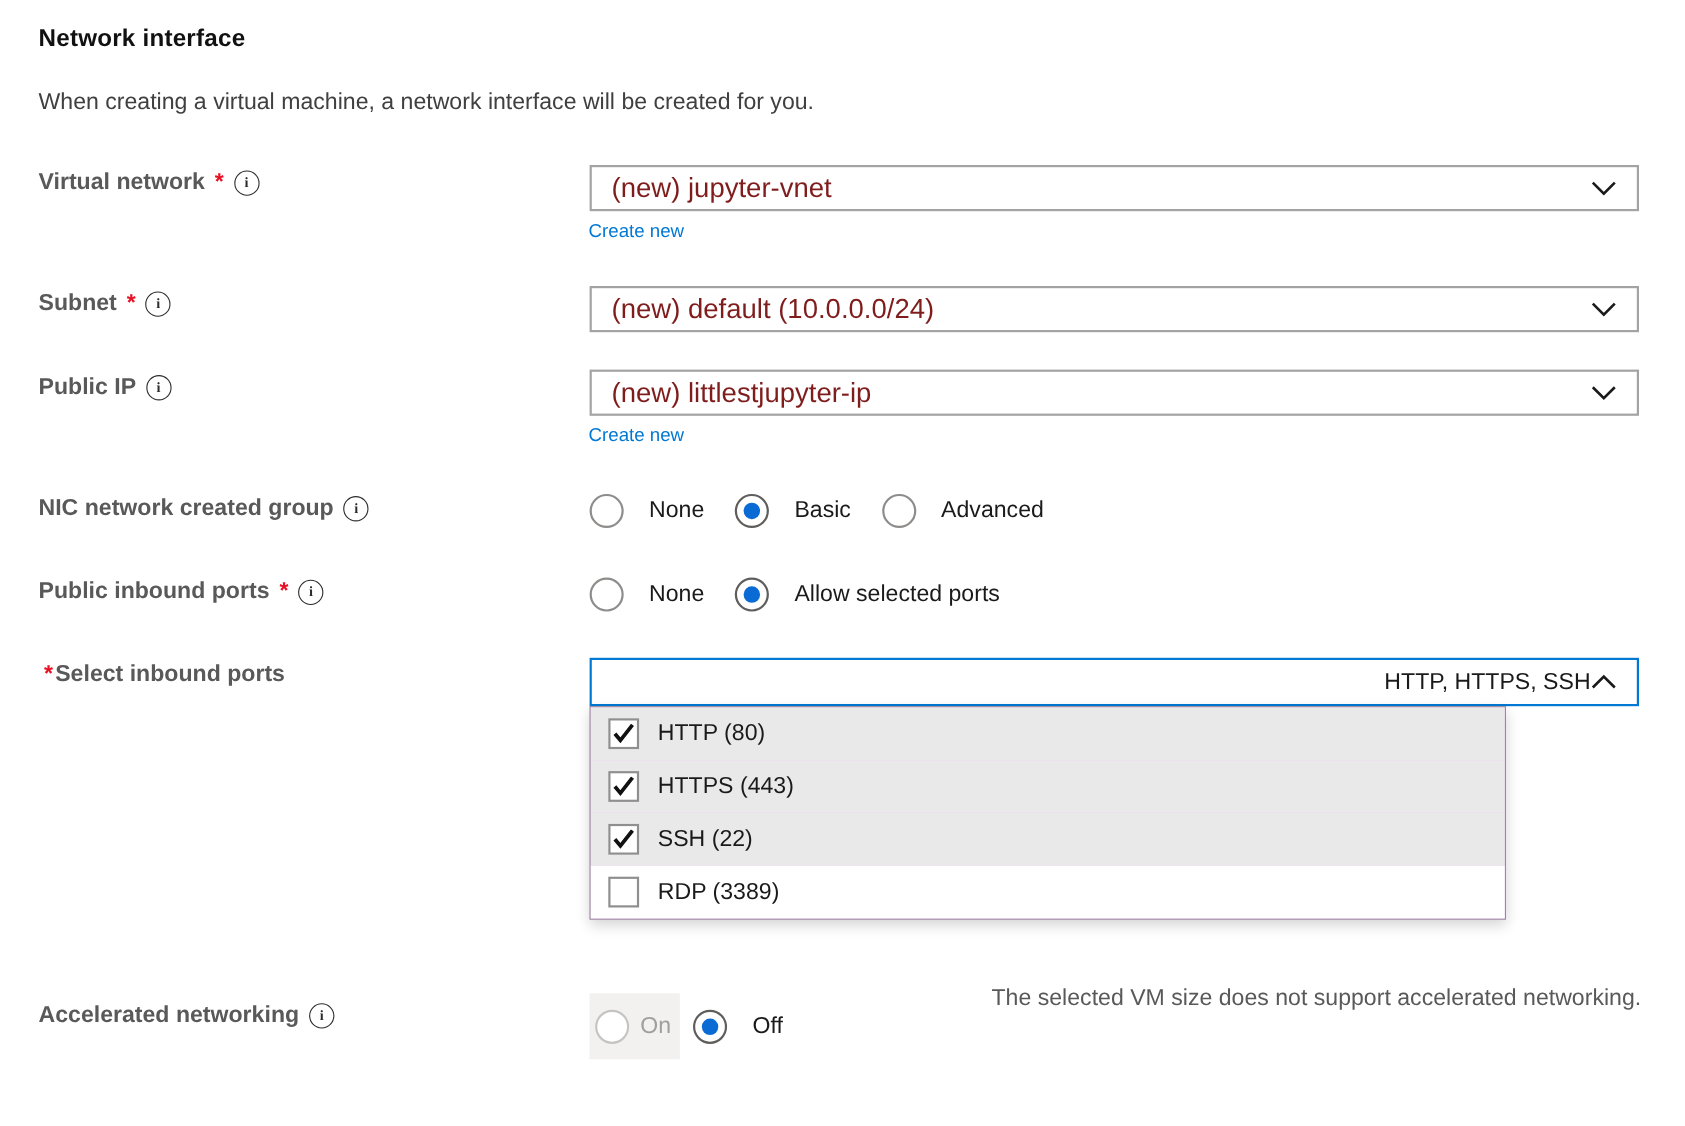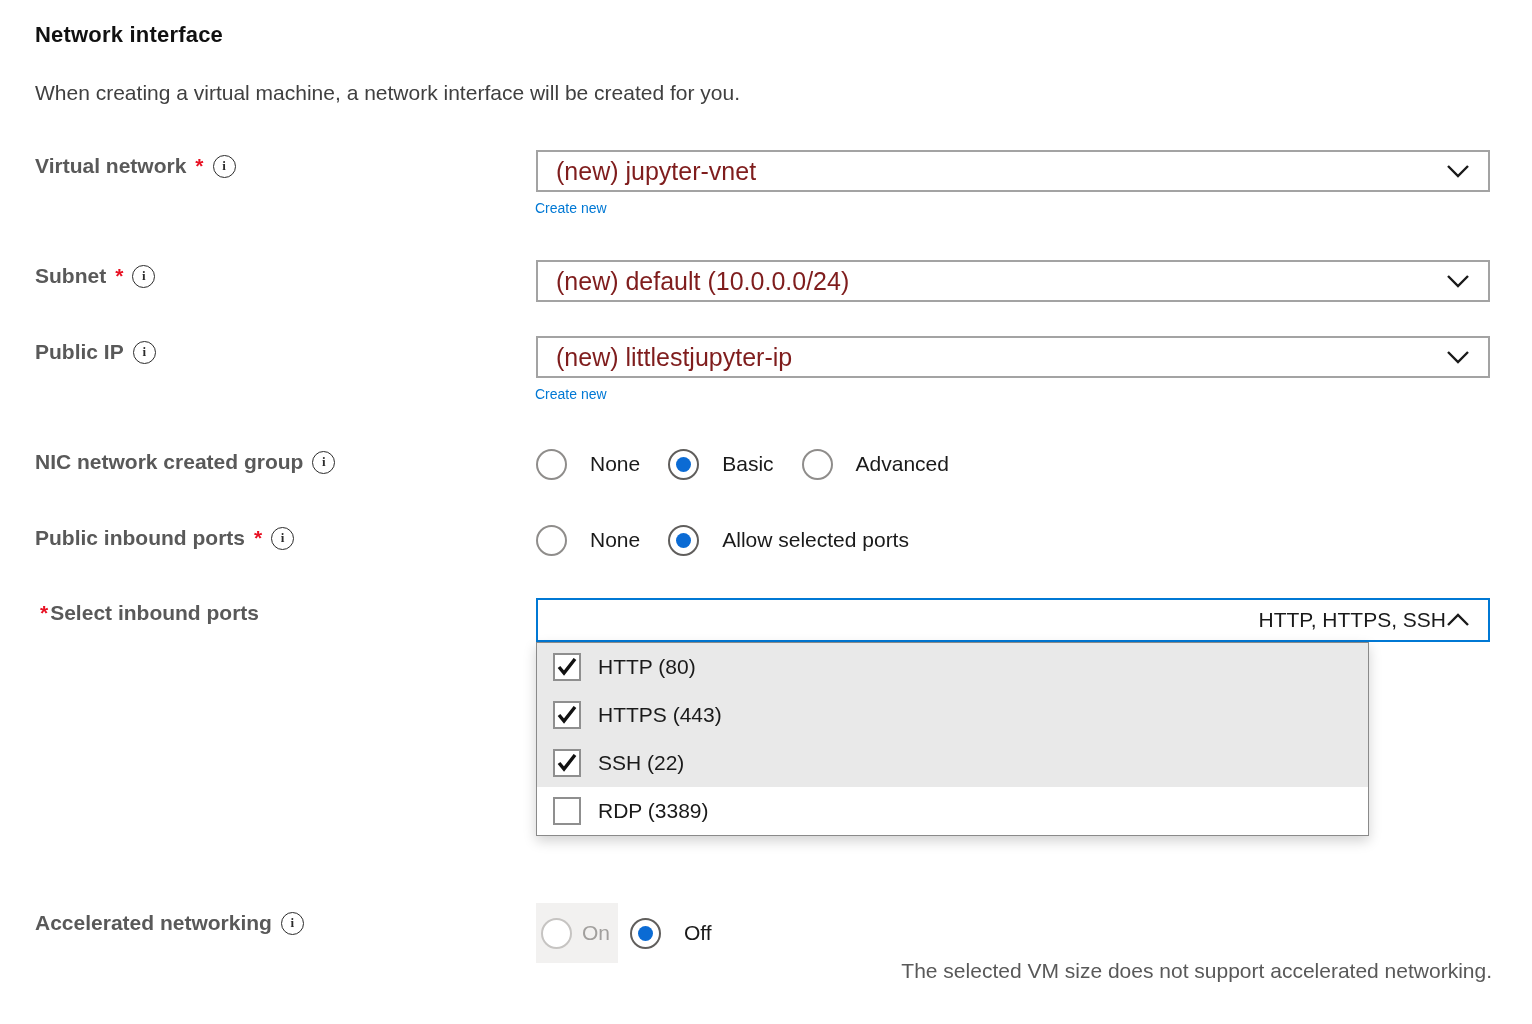--- a/index.html
+++ b/index.html
@@ -24,7 +24,7 @@
   .dd .dd-value { flex:1; white-space:nowrap; overflow:hidden; }
   .chev { flex:none; }
 
-  .link { position:absolute; left:535px; font-size:14px; color:#0078d4; text-decoration:none; cursor:pointer; }
+  .link { position:absolute; left:535px; font-size:17px; color:#0078d4; text-decoration:none; cursor:pointer; }
 
   .radio-group { position:absolute; left:536px; display:flex; align-items:center; gap:28px; height:34px; }
   .radio-opt { display:flex; align-items:center; gap:23px; font-size:21px; color:#1a1a1a; cursor:pointer; }

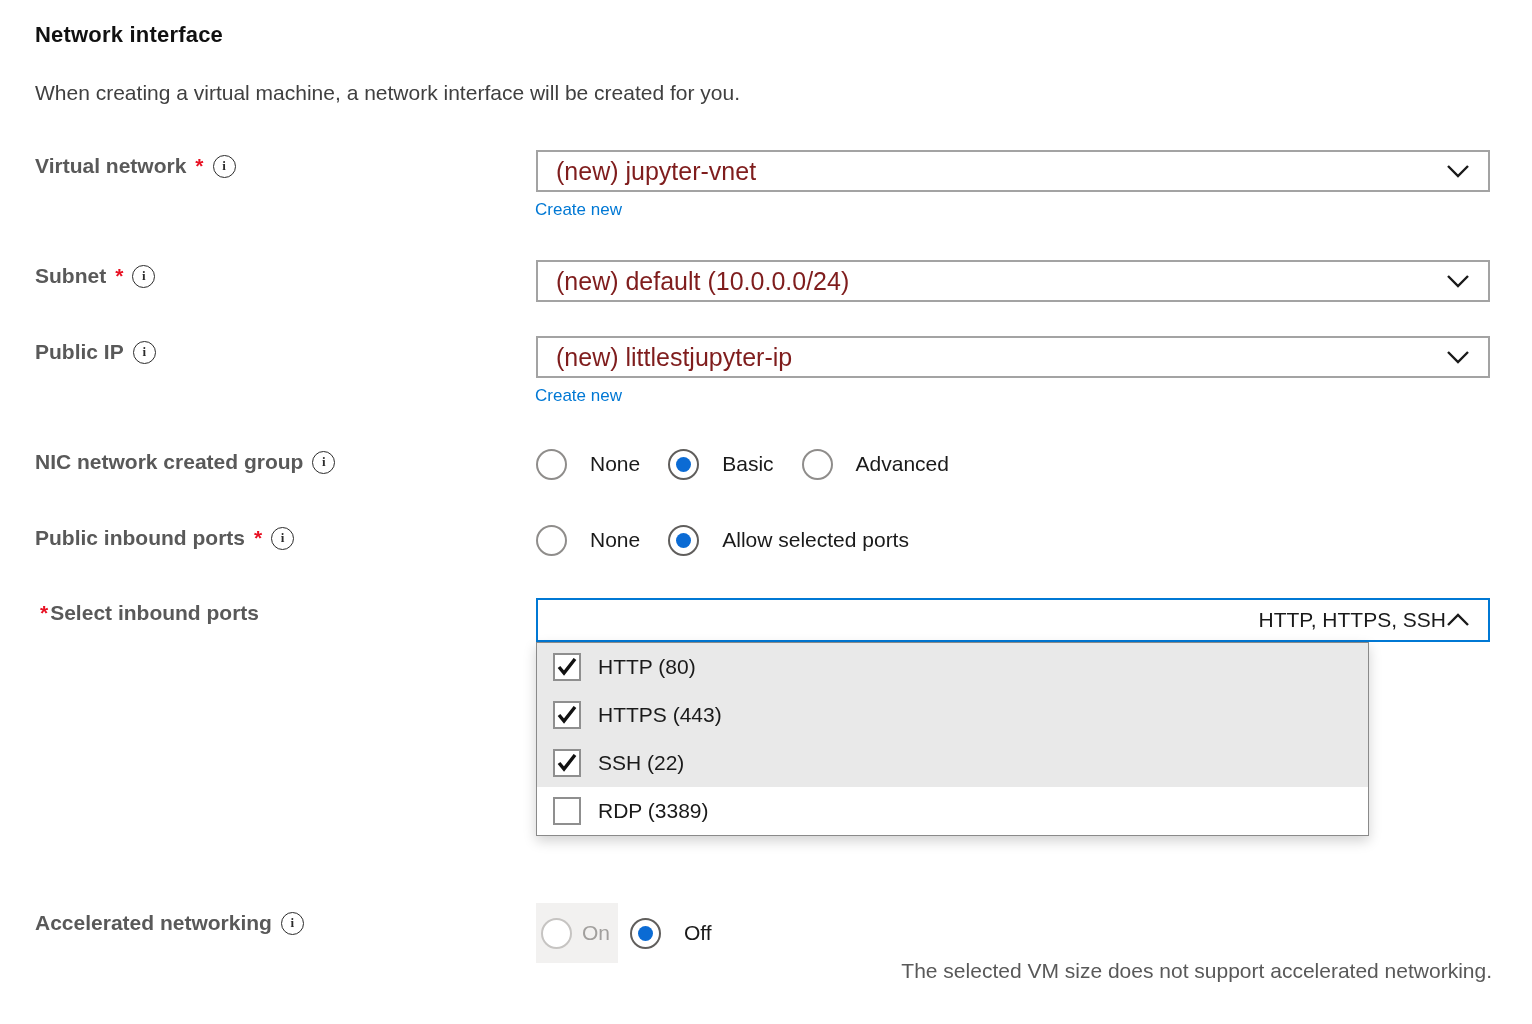--- a/index.html
+++ b/index.html
@@ -51,7 +51,7 @@
   .accel-control { position:absolute; left:536px; top:903px; display:flex; align-items:center; gap:12px; }
   .on-wrap { background:#f2f1f0; height:60px; padding:0 8px 0 5px; display:flex; align-items:center; gap:10px;
     font-size:21px; color:#a19f9d; cursor:default; }
-  .note { position:absolute; right:40px; top:959px; font-size:21px; color:#595959; }
+  .note { position:absolute; right:40px; top:896px; font-size:21px; color:#595959; }
 </style>
 </head>
 <body>

